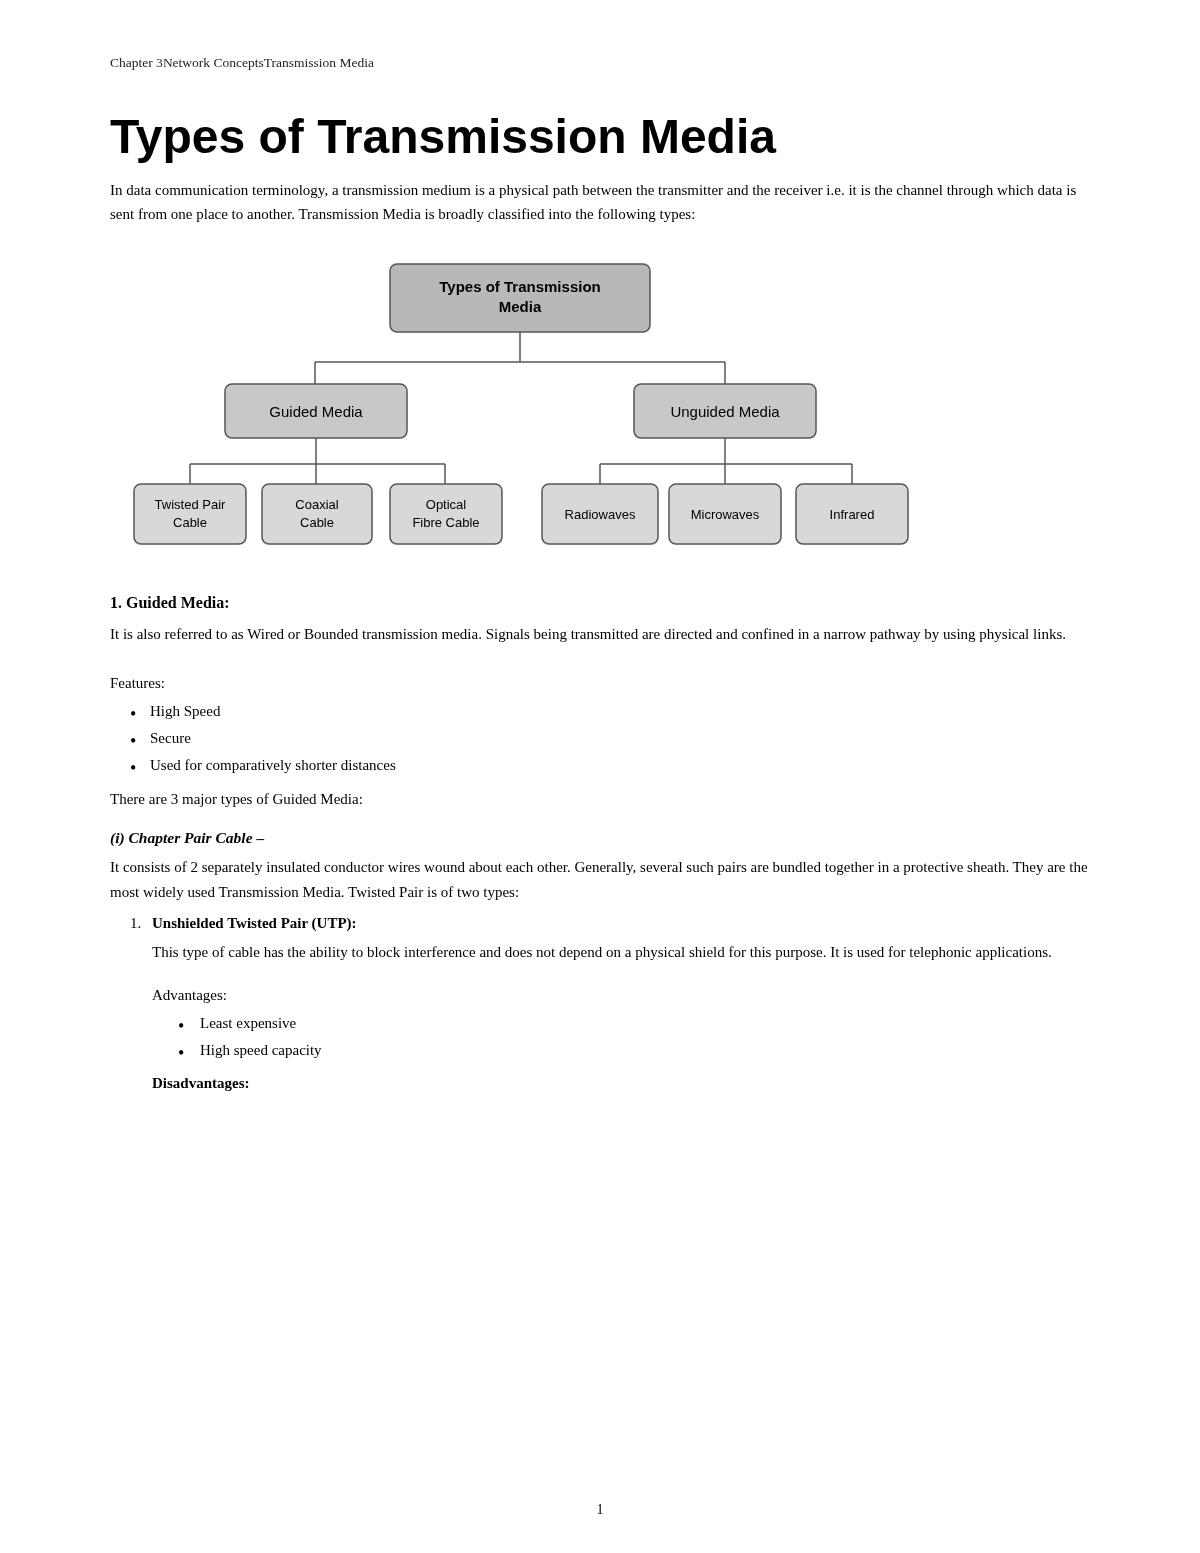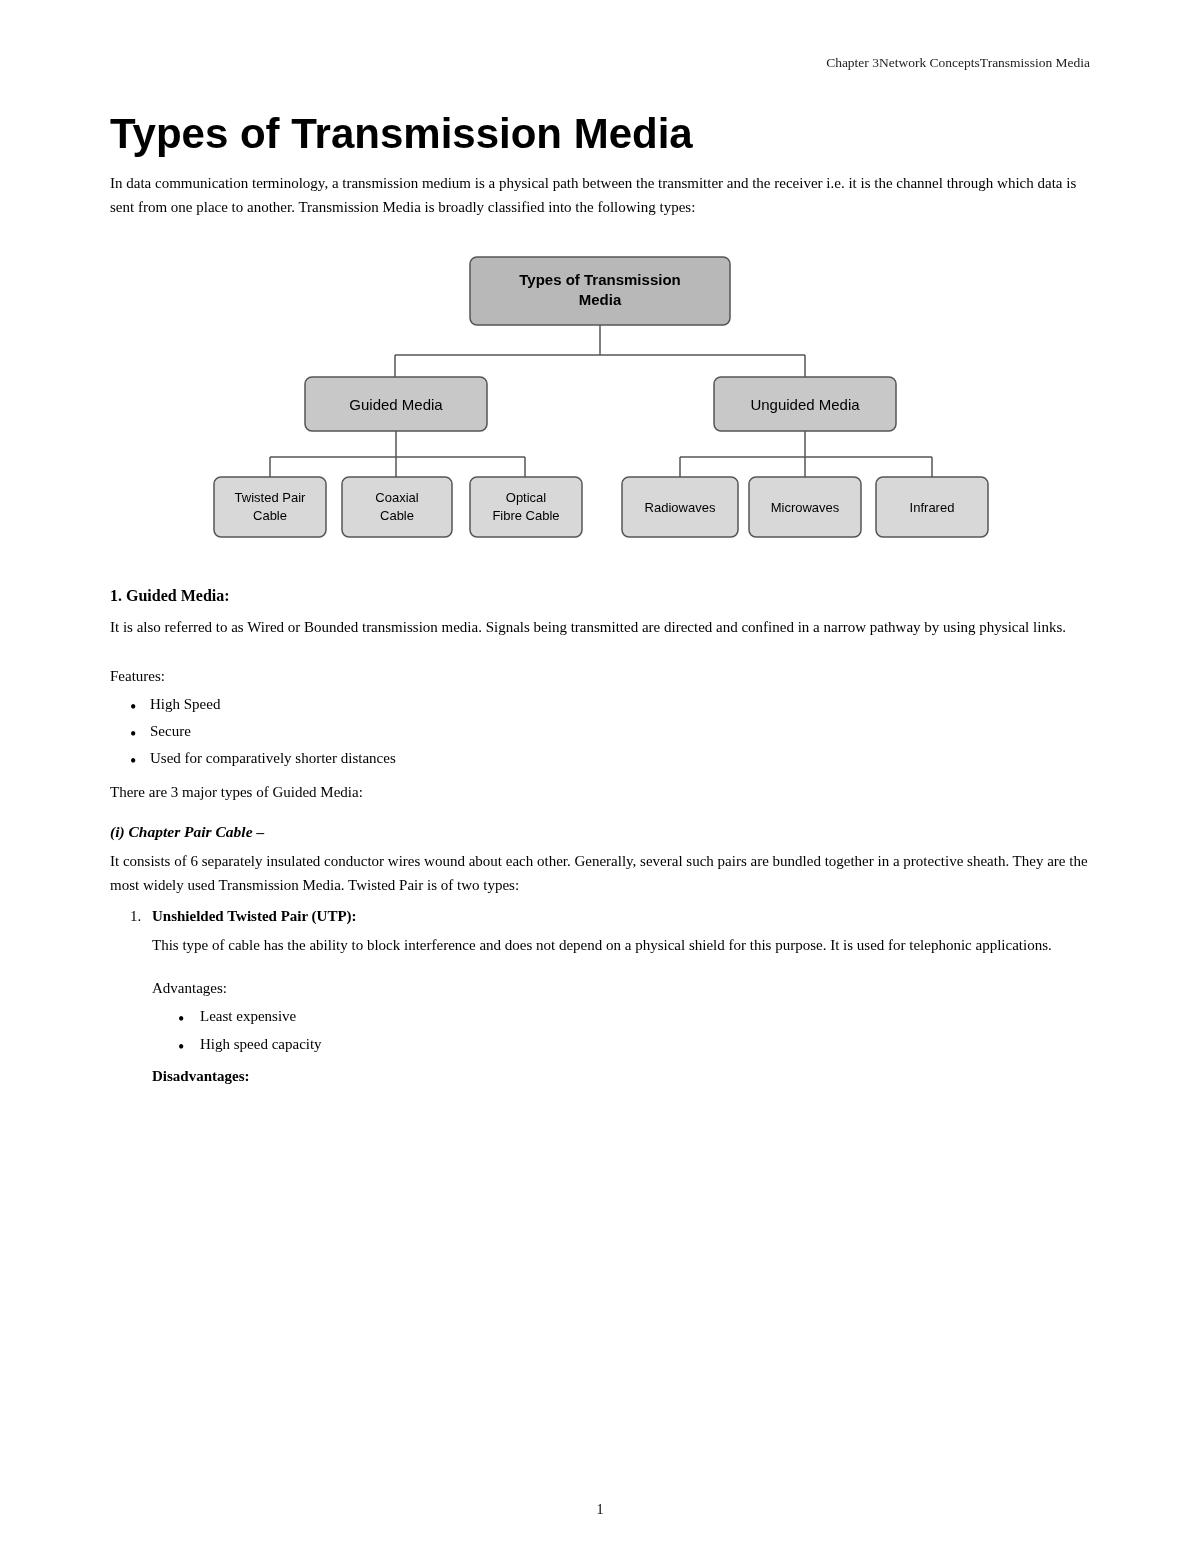--- a/index.html
+++ b/index.html
@@ -23,7 +23,7 @@
     
     .page-header {
       display: flex;
-      justify-content: flex-end;
+      justify-content: flex-start;
       align-items: flex-start;
       margin-bottom: 40px;
       font-size: 13.5px;

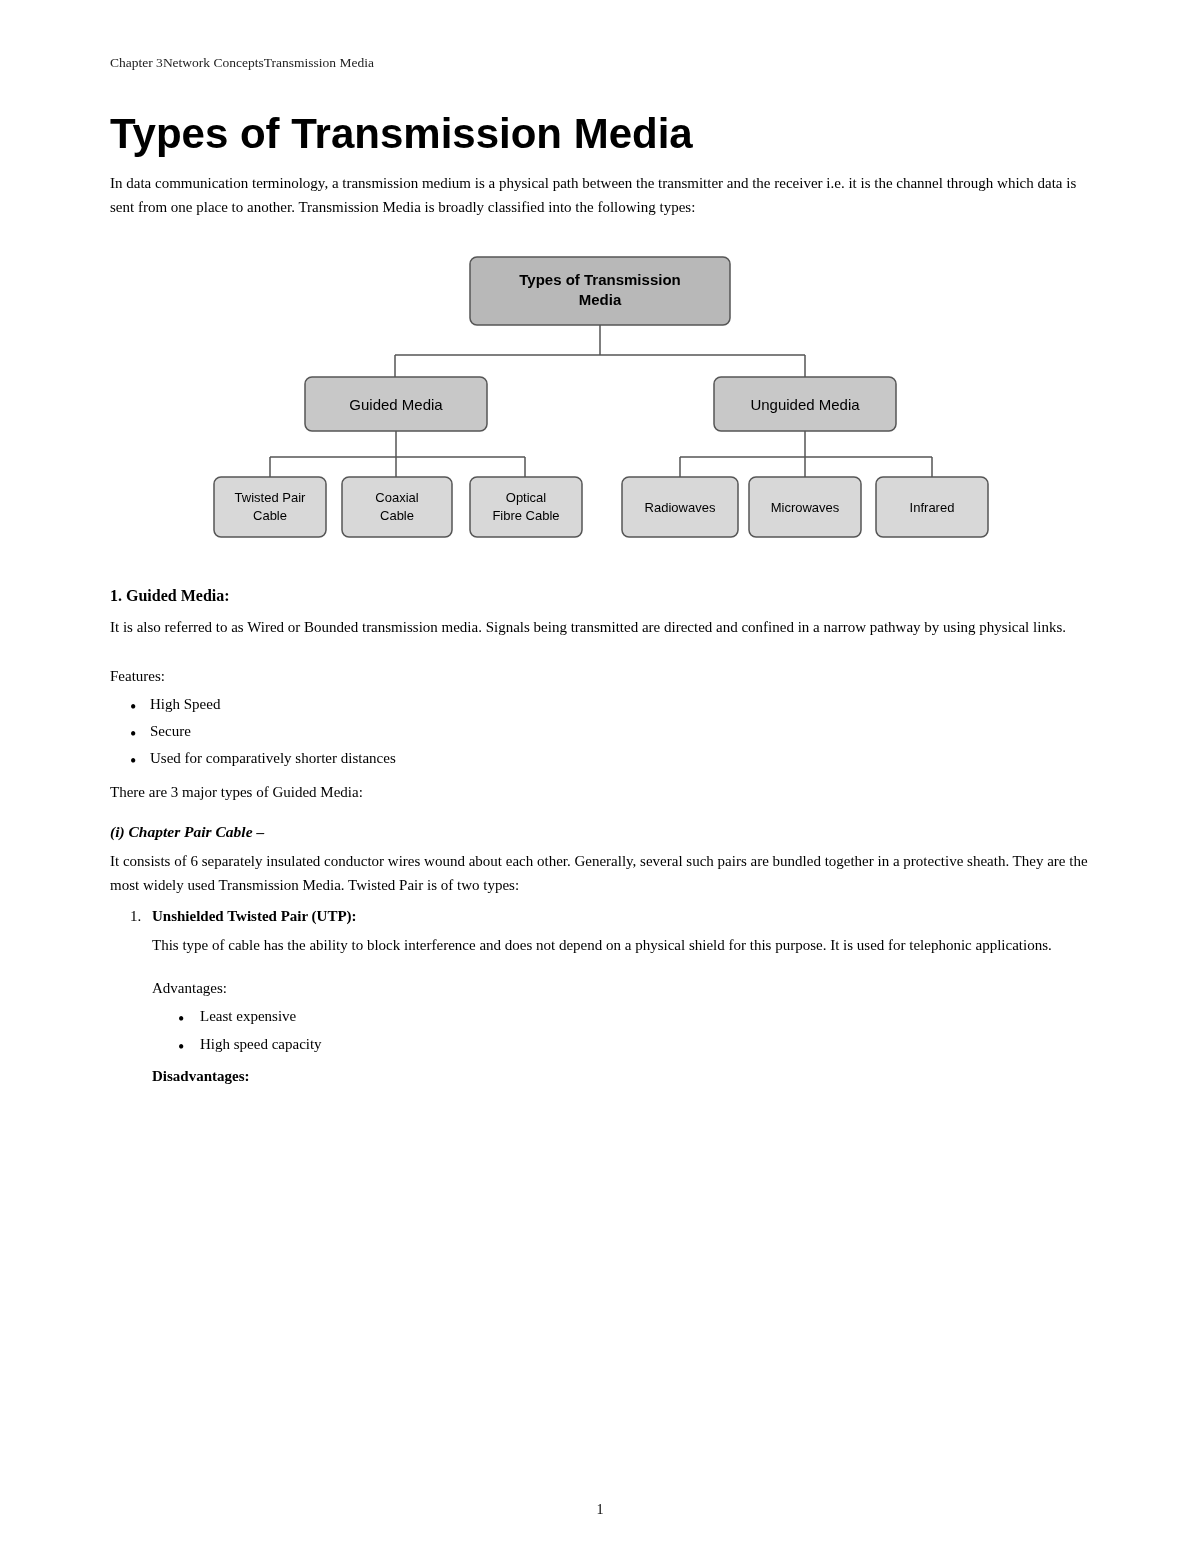--- a/index.html
+++ b/index.html
@@ -32,7 +32,7 @@
 
     
     .main-title {
-      font-size: 42px;
+      font-size: 48px;
       font-weight: 900;
       font-family: Arial, Helvetica, sans-serif;
       margin-bottom: 14px;

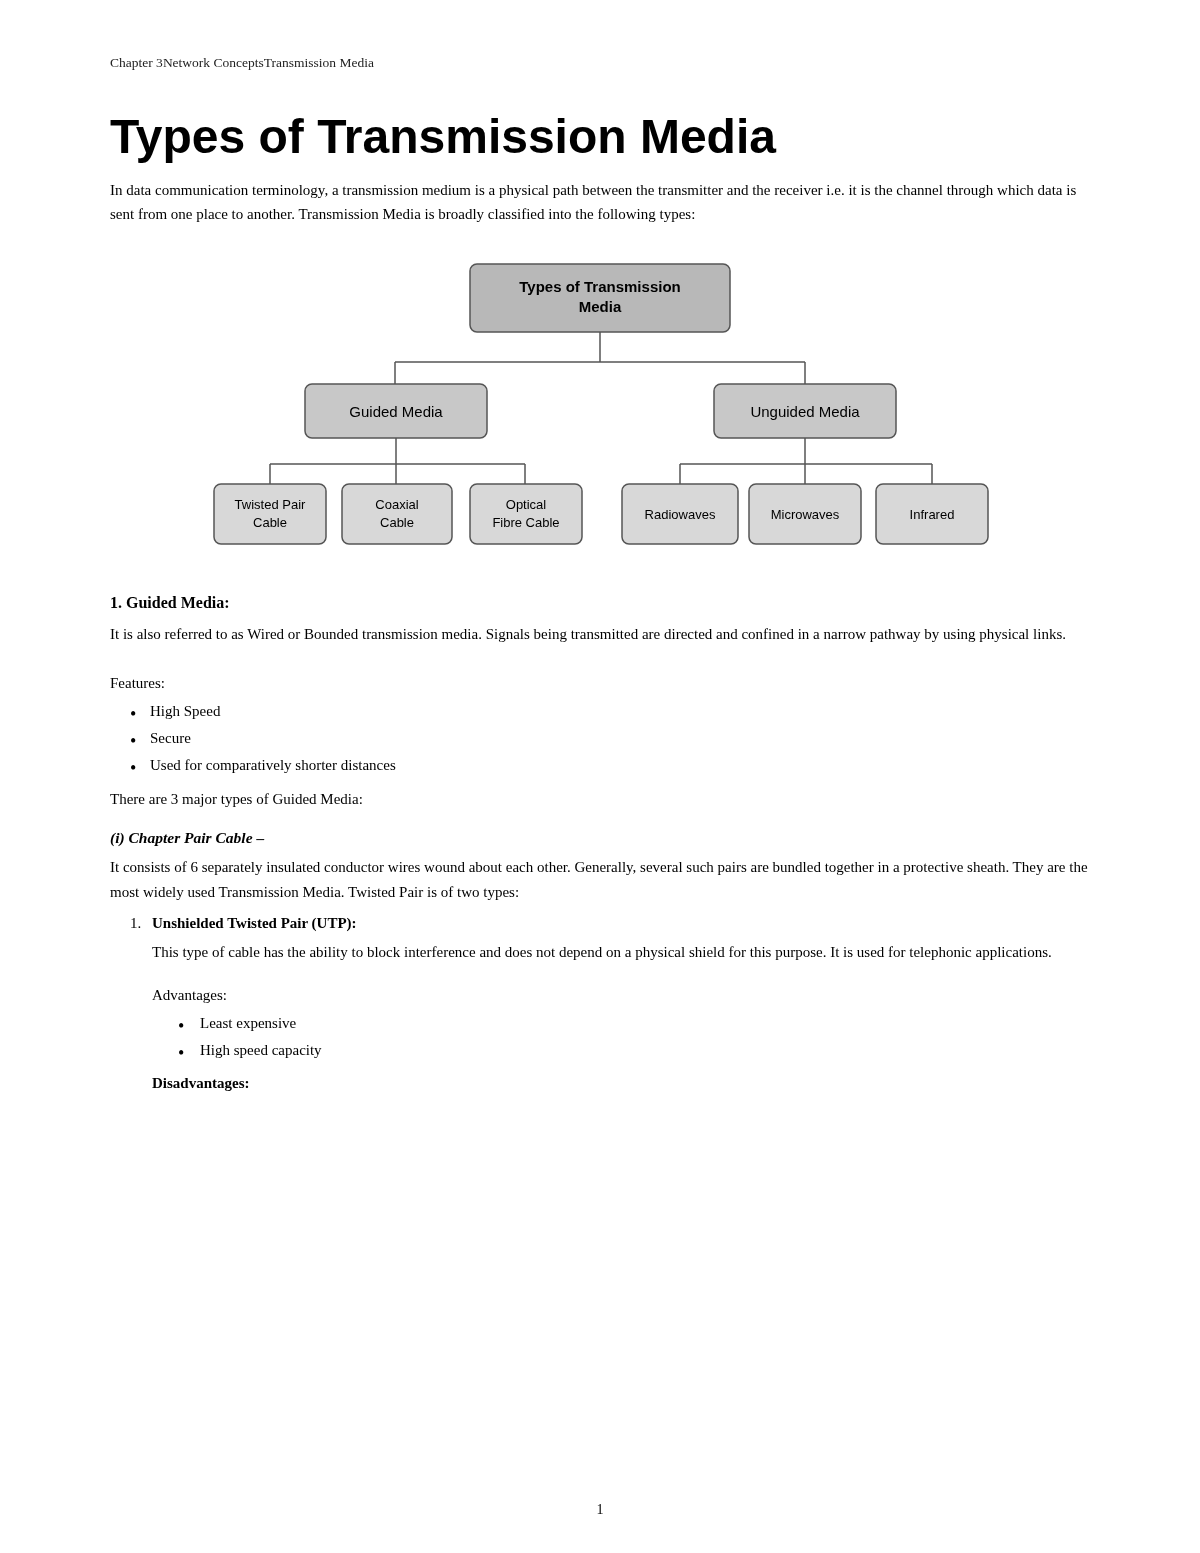--- a/index.html
+++ b/index.html
@@ -50,7 +50,7 @@
     .diagram-container {
       width: 100%;
       display: flex;
-      justify-content: center;
+      justify-content: flex-start;
       margin-bottom: 30px;
     }
 

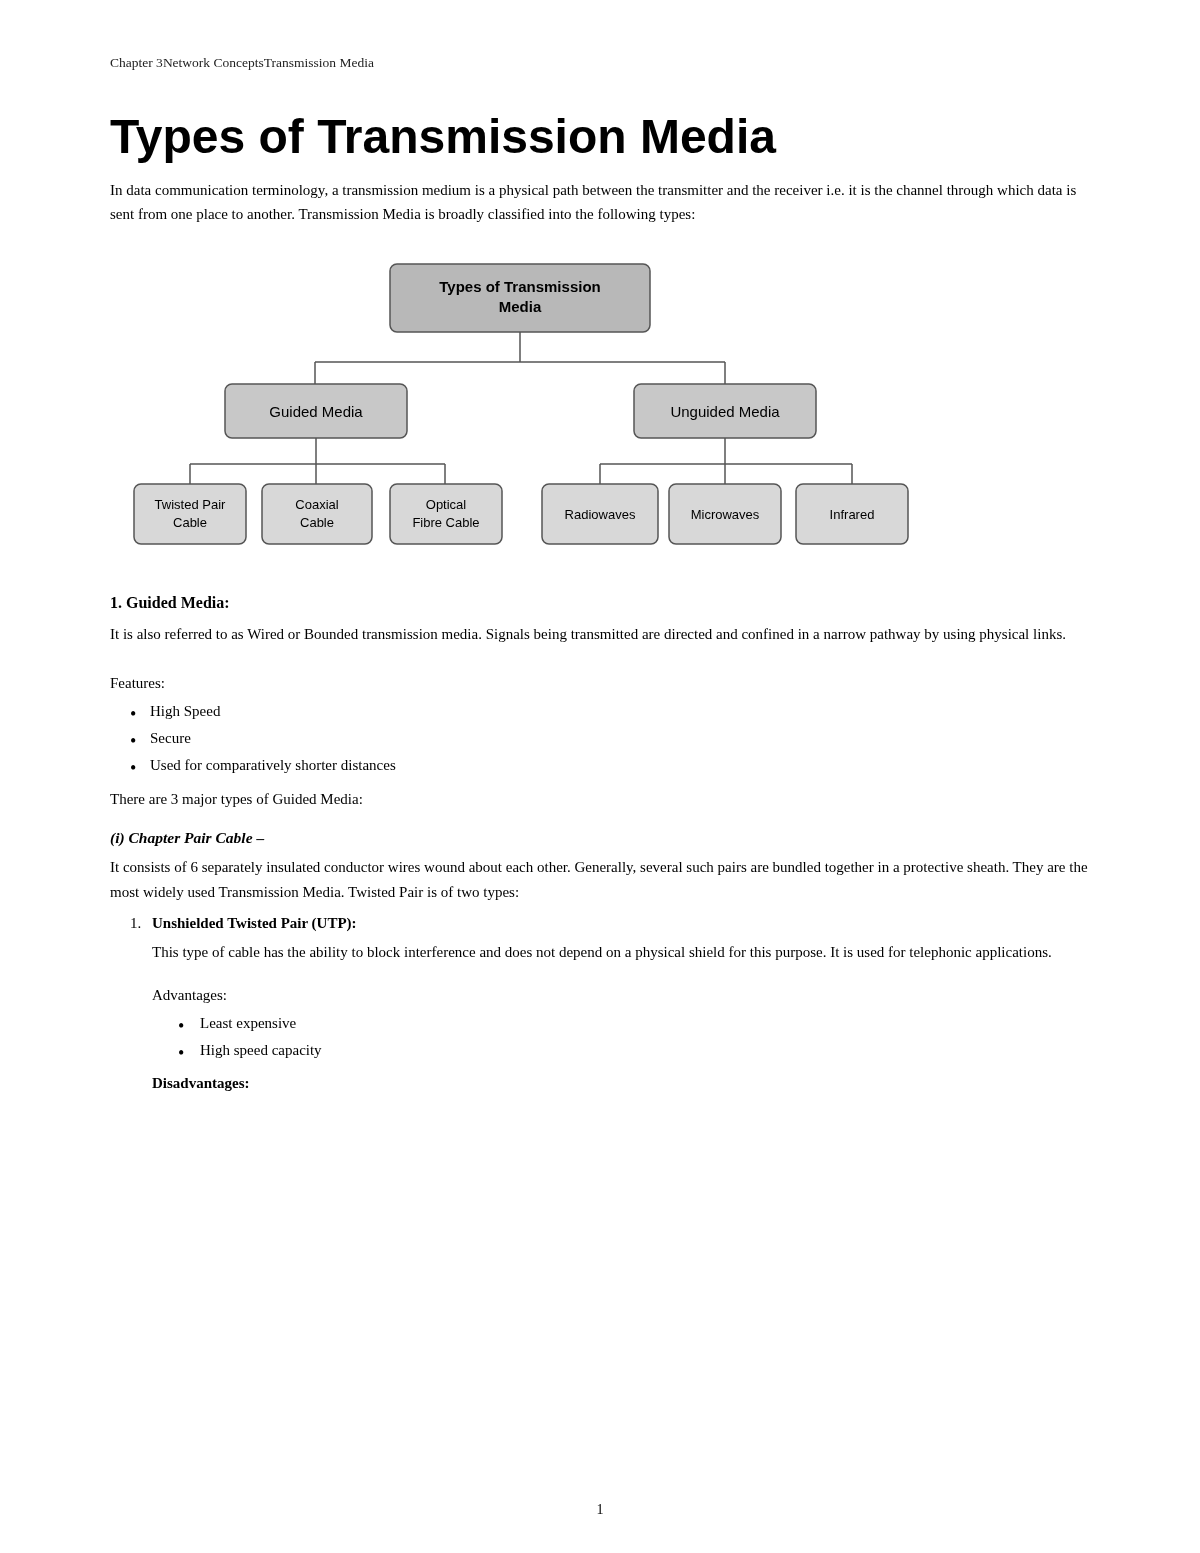--- a/index.html
+++ b/index.html
@@ -265,7 +265,7 @@
   <p class="section-text">There are 3 major types of Guided Media:</p>
 
   <p class="sub-section-heading">(i) Chapter Pair Cable –</p>
-  <p class="sub-section-text">It consists of 6 separately insulated conductor wires wound about each other. Generally, several such pairs are bundled together in a protective sheath. They are the most widely used Transmission Media. Twisted Pair is of two types:</p>
+  <p class="sub-section-text">It consists of 2 separately insulated conductor wires wound about each other. Generally, several such pairs are bundled together in a protective sheath. They are the most widely used Transmission Media. Twisted Pair is of two types:</p>
 
   <div class="numbered-item">
     <span class="num">1.</span>

